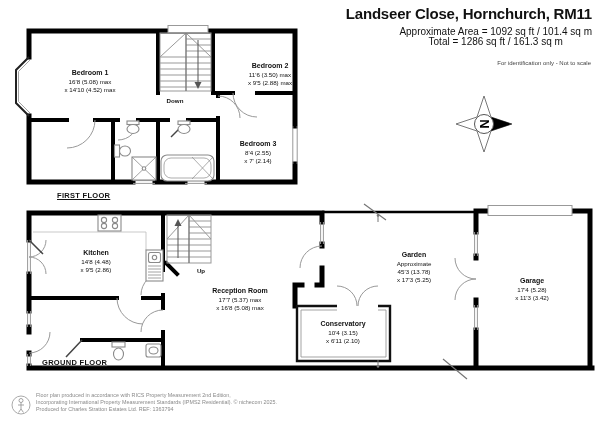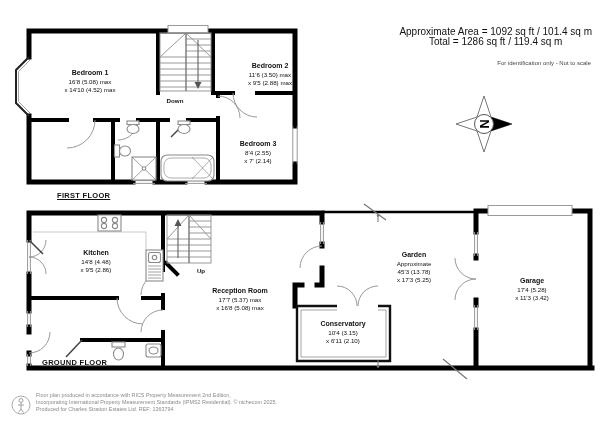--- a/index.html
+++ b/index.html
@@ -164,6 +164,9 @@
     </g>
   </svg>
 
+  <div class="hdr">
+    <div class="title">Landseer Close, Hornchurch, RM11</div>
+  </div>
   <div class="areas">
     <div>Approximate Area = 1092 sq ft / 101.4 sq m</div>
     <div>Total = 1286 sq ft / 119.4 sq m</div>

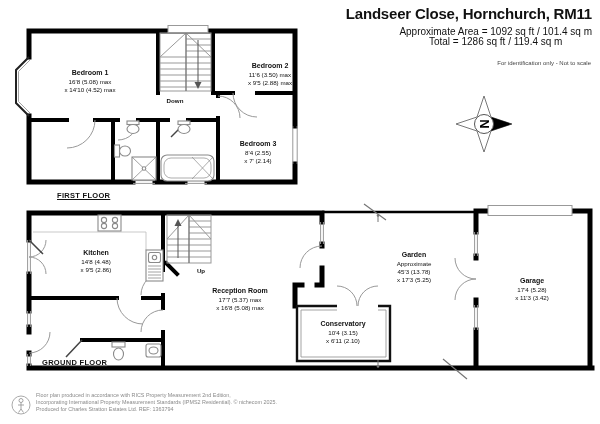--- a/index.html
+++ b/index.html
@@ -169,7 +169,7 @@
   </div>
   <div class="areas">
     <div>Approximate Area = 1092 sq ft / 101.4 sq m</div>
-    <div>Total = 1286 sq ft / 119.4 sq m</div>
+    <div>Total = 1286 sq ft / 161.3 sq m</div>
   </div>
   <div class="disclaimer">For identification only - Not to scale</div>
 

